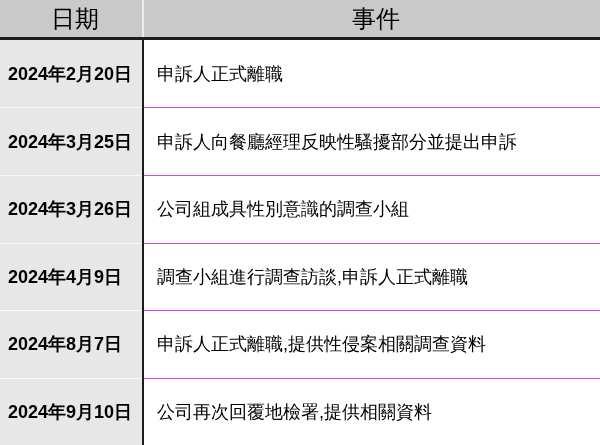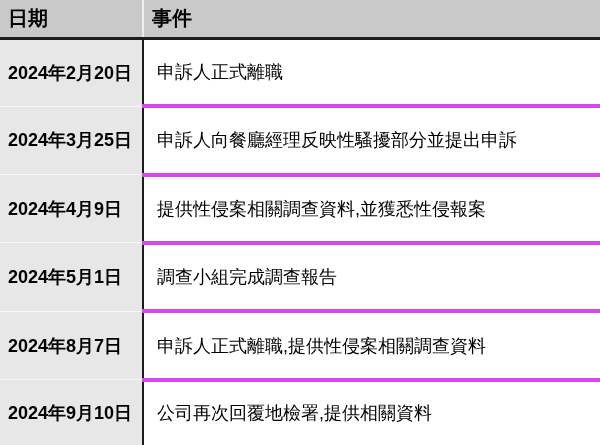--- a/index.html
+++ b/index.html
@@ -30,9 +30,9 @@
   thead th {
     background: #c9c9c9;
     border-bottom: 3px solid #1c1c1c;
-    font-size: 20px;
-    font-weight: 700;
-    text-align: left;
+    font-size: 24px;
+    font-weight: 400;
+    text-align: center;
     height: 37px;
     padding-left: 8px;
   }

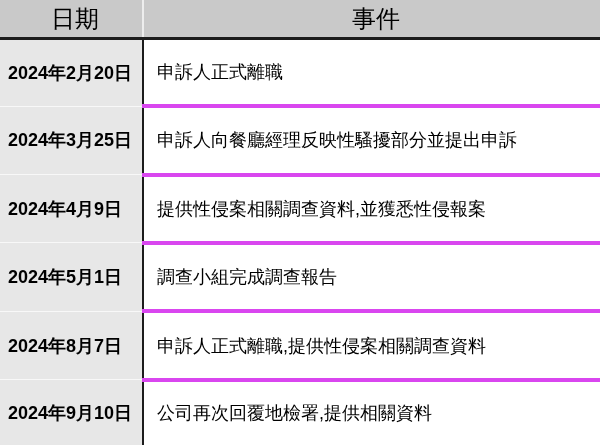--- a/index.html
+++ b/index.html
@@ -49,7 +49,7 @@
   }
   tbody td.event {
     background: #ffffff;
-    border-bottom: 4px solid #d946ef;
+    border-bottom: 1px solid #d946ef;
     font-weight: 500;
     padding-left: 13px;
   }

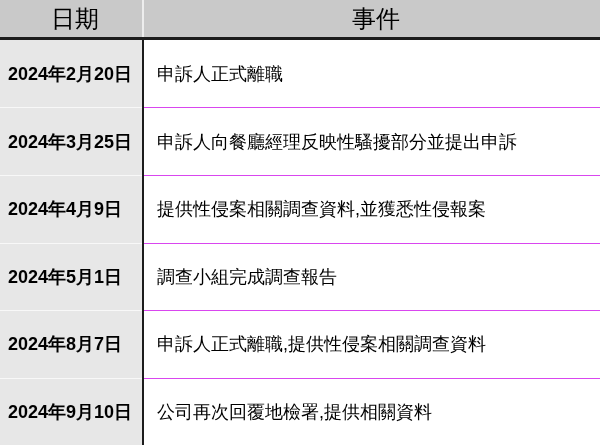--- a/index.html
+++ b/index.html
@@ -79,6 +79,10 @@
       <td class="event">申訴人向餐廳經理反映性騷擾部分並提出申訴</td>
     </tr>
     <tr>
+      <td class="date">2024年3月26日</td>
+      <td class="event">公司組成具性別意識的調查小組</td>
+    </tr>
+    <tr>
       <td class="date">2024年4月9日</td>
       <td class="event">提供性侵案相關調查資料,並獲悉性侵報案</td>
     </tr>

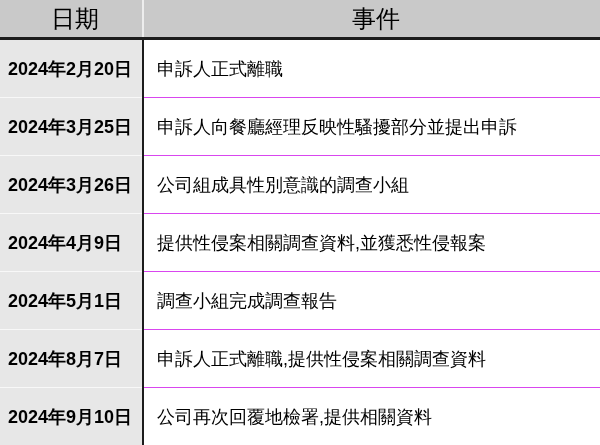--- a/index.html
+++ b/index.html
@@ -84,7 +84,7 @@
     </tr>
     <tr>
       <td class="date">2024年4月9日</td>
-      <td class="event">提供性侵案相關調查資料,並獲悉性侵報案</td>
+      <td class="event">調查小組進行調查訪談,申訴人正式離職</td>
     </tr>
     <tr>
       <td class="date">2024年5月1日</td>

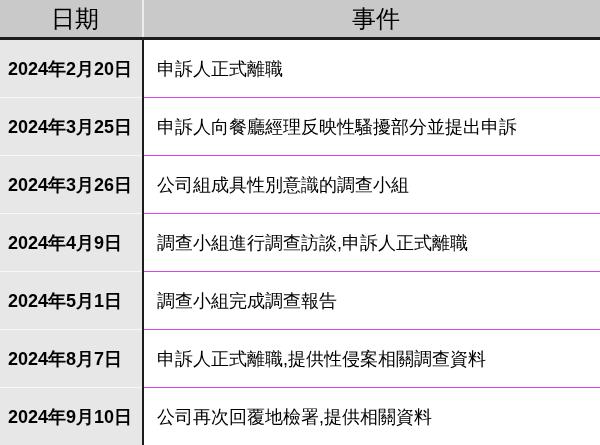--- a/index.html
+++ b/index.html
@@ -87,10 +87,6 @@
       <td class="event">調查小組進行調查訪談,申訴人正式離職</td>
     </tr>
     <tr>
-      <td class="date">2024年5月1日</td>
-      <td class="event">調查小組完成調查報告</td>
-    </tr>
-    <tr>
       <td class="date">2024年8月7日</td>
       <td class="event">申訴人正式離職,提供性侵案相關調查資料</td>
     </tr>

